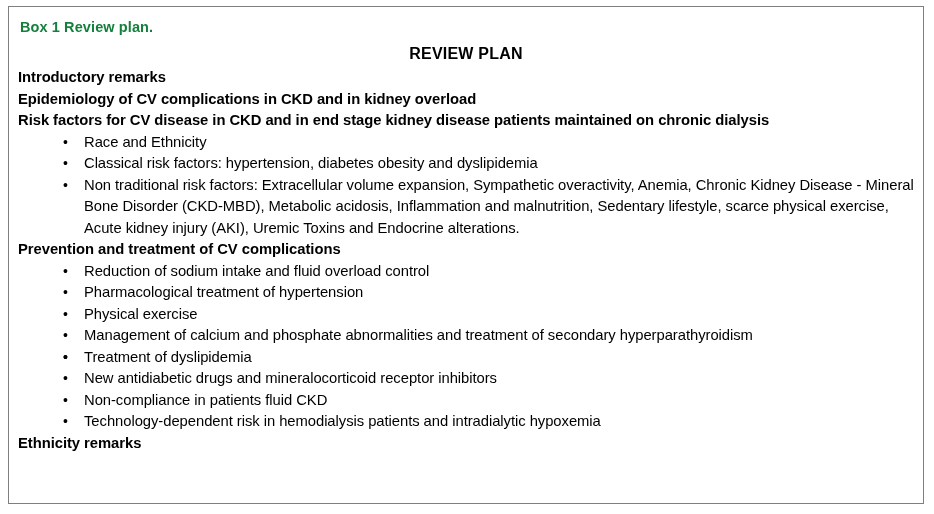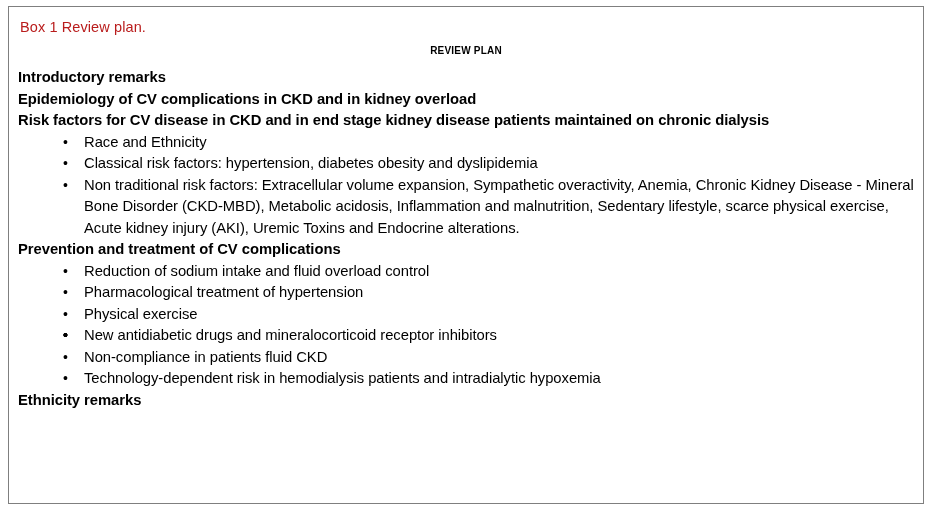--- a/index.html
+++ b/index.html
@@ -29,9 +29,9 @@
     left: 11px;
     top: 12px;
     font-size: 14.5px;
-    font-weight: normal;
+    font-weight: bold;
     letter-spacing: 0.1px;
-    color: #b91c1c;
+    color: #15803d;
     white-space: nowrap;
   }
   .title {

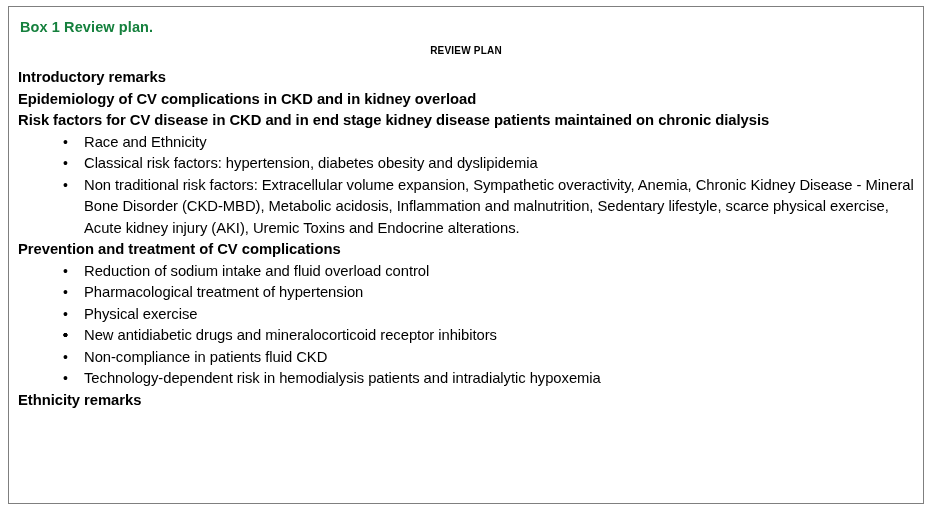--- a/index.html
+++ b/index.html
@@ -40,7 +40,7 @@
     right: 0;
     top: 38px;
     text-align: center;
-    font-size: 10px;
+    font-size: 16px;
     font-weight: bold;
     letter-spacing: 0.2px;
   }

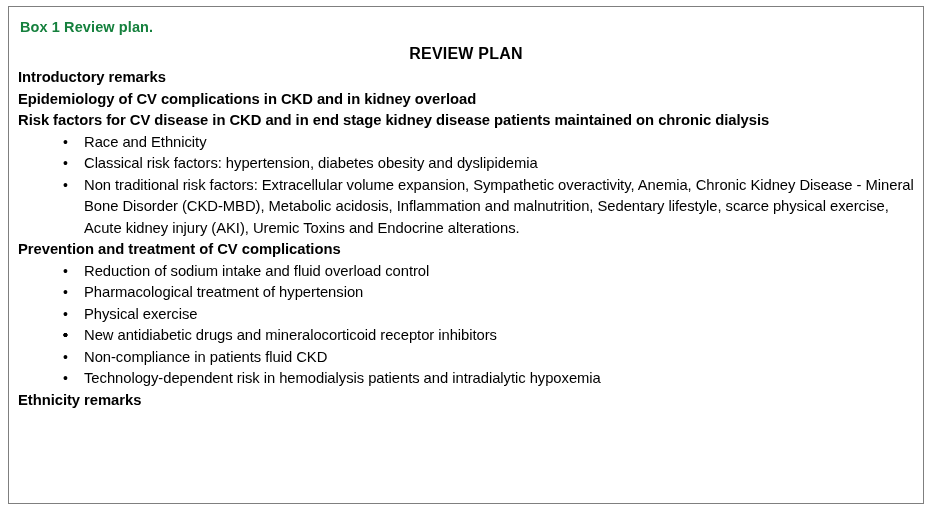--- a/index.html
+++ b/index.html
@@ -101,7 +101,7 @@
         <li><span class="bullet-dot">•</span><span>Reduction of sodium intake and fluid  overload  control</span></li>
         <li><span class="bullet-dot">•</span><span>Pharmacological  treatment of hypertension</span></li>
         <li><span class="bullet-dot">•</span><span>Physical   exercise</span></li>
-        <li><span class="bullet-dot">•</span></li>
+        <li><span class="bullet-dot">•</span><span>Management of calcium and phosphate abnormalities and treatment of secondary hyperparathyroidism</span></li>
         <li><span class="bullet-dot">•</span></li>
         <li><span class="bullet-dot">•</span></li>
         <li><span class="bullet-dot">•</span><span>New antidiabetic drugs and  mineralocorticoid receptor  inhibitors</span></li>

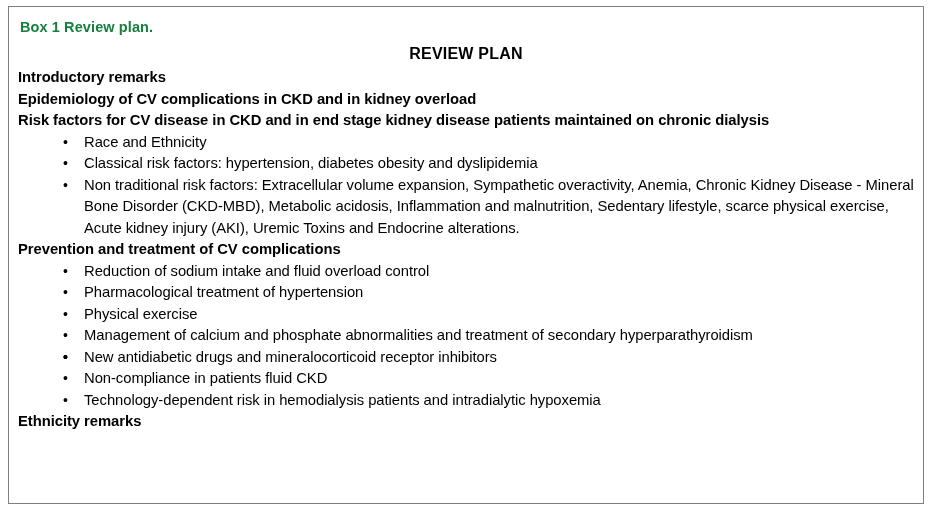--- a/index.html
+++ b/index.html
@@ -103,7 +103,7 @@
         <li><span class="bullet-dot">•</span><span>Physical   exercise</span></li>
         <li><span class="bullet-dot">•</span><span>Management of calcium and phosphate abnormalities and treatment of secondary hyperparathyroidism</span></li>
         <li><span class="bullet-dot">•</span></li>
-        <li><span class="bullet-dot">•</span></li>
+        <li><span class="bullet-dot">•</span><span>Treatment of dyslipidemia</span></li>
         <li><span class="bullet-dot">•</span><span>New antidiabetic drugs and  mineralocorticoid receptor  inhibitors</span></li>
         <li><span class="bullet-dot">•</span><span>Non-compliance in patients fluid CKD</span></li>
         <li><span class="bullet-dot">•</span><span>Technology-dependent risk in hemodialysis patients and intradialytic hypoxemia</span></li>

